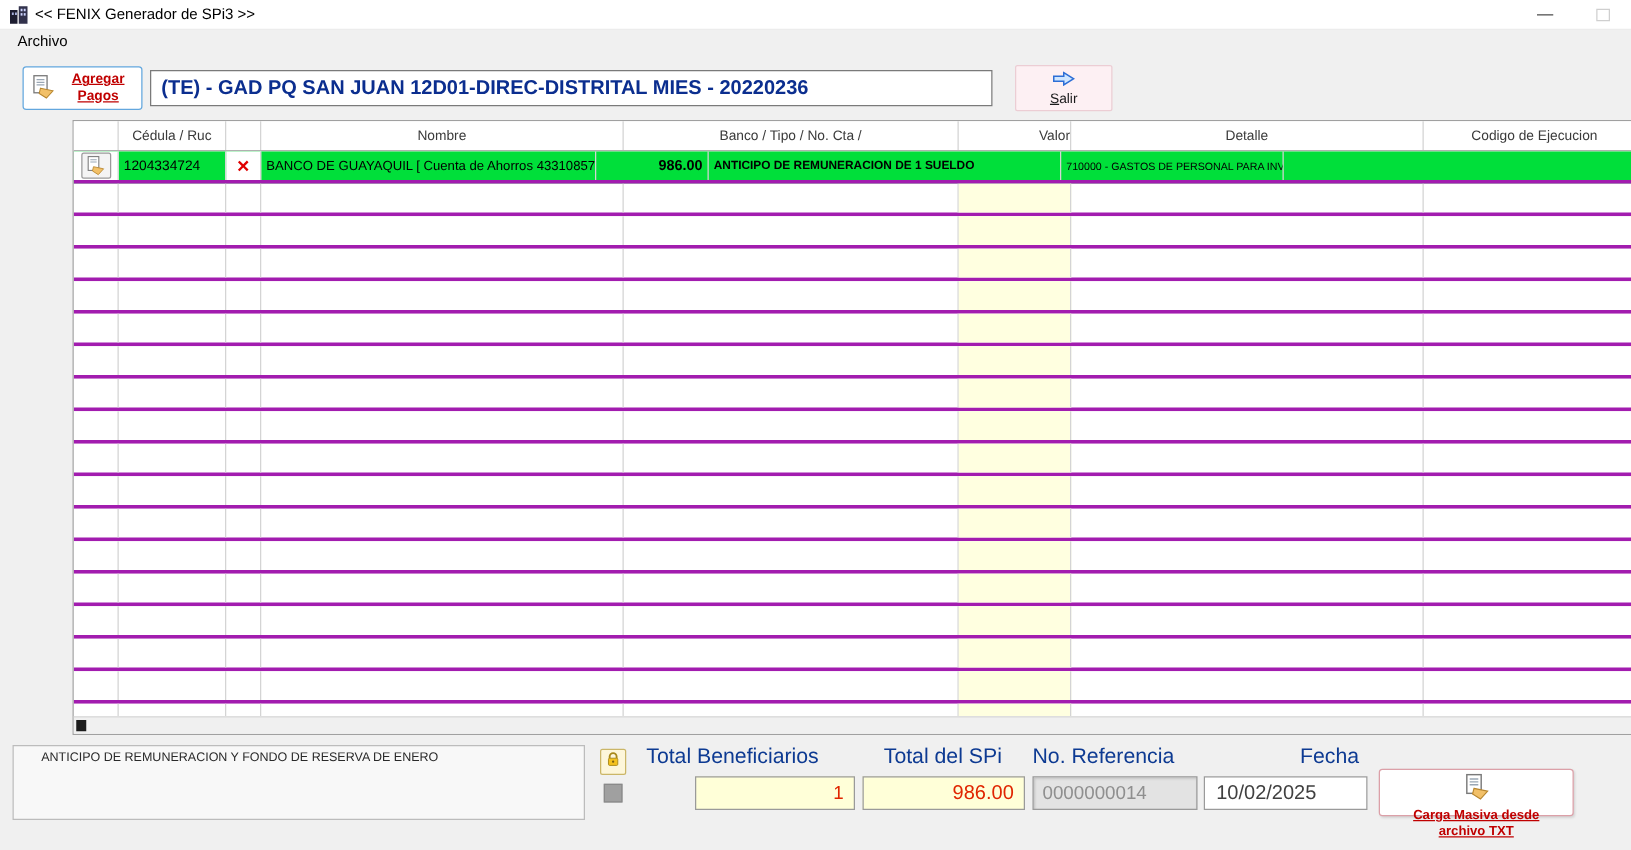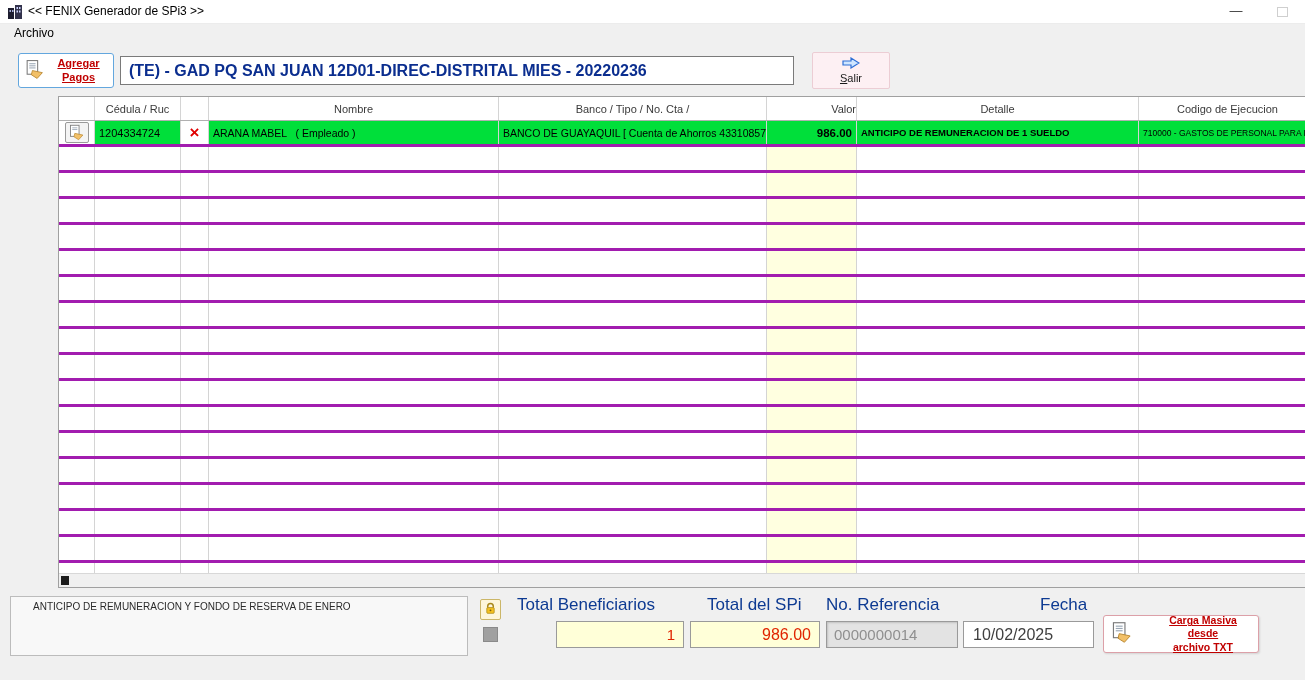--- a/index.html
+++ b/index.html
@@ -171,7 +171,6 @@
         <div class="cell col-x">
           <span class="del-x">×</span>
         </div>
-        <div class="cell col-nombre">ARANA MABEL   ( Empleado )</div>
         <div class="cell col-banco">BANCO DE GUAYAQUIL [ Cuenta de Ahorros 43310857 ]</div>
         <div class="cell col-valor">986.00</div>
         <div class="cell col-detalle">ANTICIPO DE REMUNERACION DE 1 SUELDO</div>

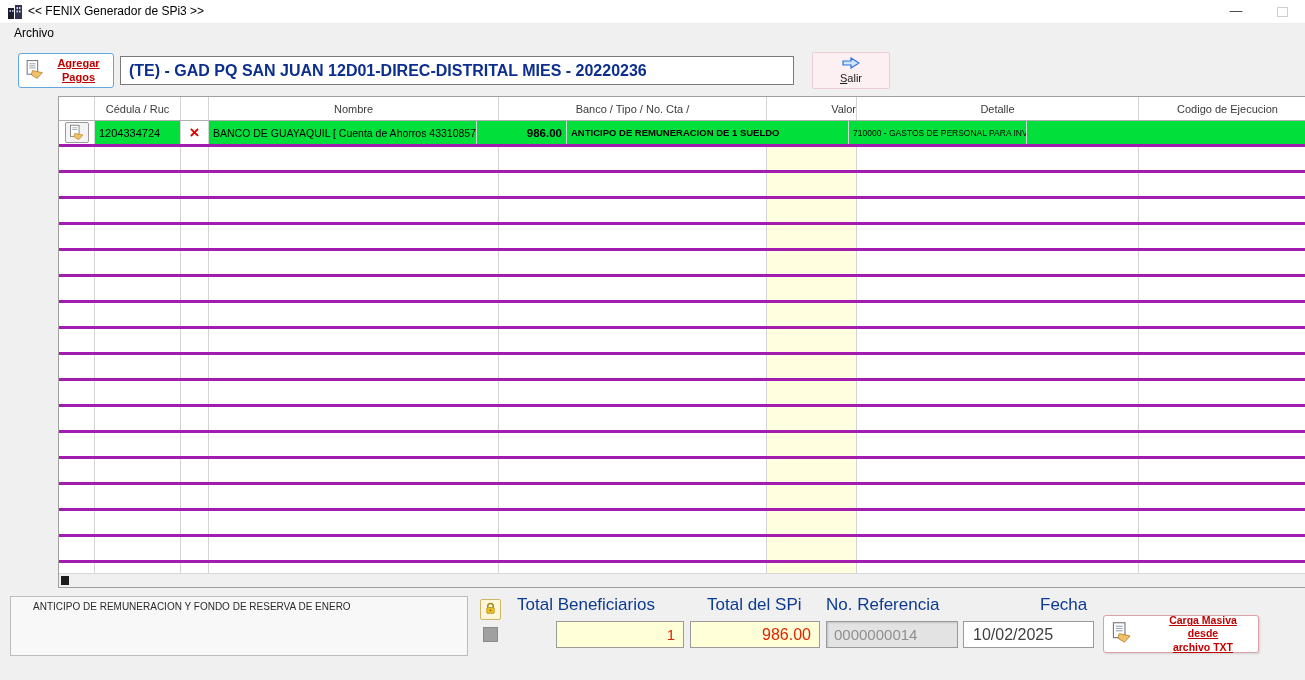--- a/index.html
+++ b/index.html
@@ -84,7 +84,7 @@
   .fld-fecha { left:963px; width:131px; background:#ffffff; color:#404040; padding-left:9px; font-size:16px; }
   .btn-carga { position:absolute; left:1103px; top:25px; width:156px; height:38px; background:#ffffff;
     border:1px solid #dca0a8; border-radius:3px; box-shadow:1px 1px 2px rgba(0,0,0,0.12);
-    display:flex; align-items:center; gap:21px; padding:2px 6px; cursor:default; }
+    display:flex; align-items:center; gap:2px; padding:2px 6px; cursor:default;flex-direction:column; }
   .btn-carga .lbl { flex:1; text-align:center; color:#c00000; font-size:10.5px; font-weight:bold; line-height:1.25; }
   .btn-carga .lbl span { text-decoration:underline; display:block; }
 </style>

